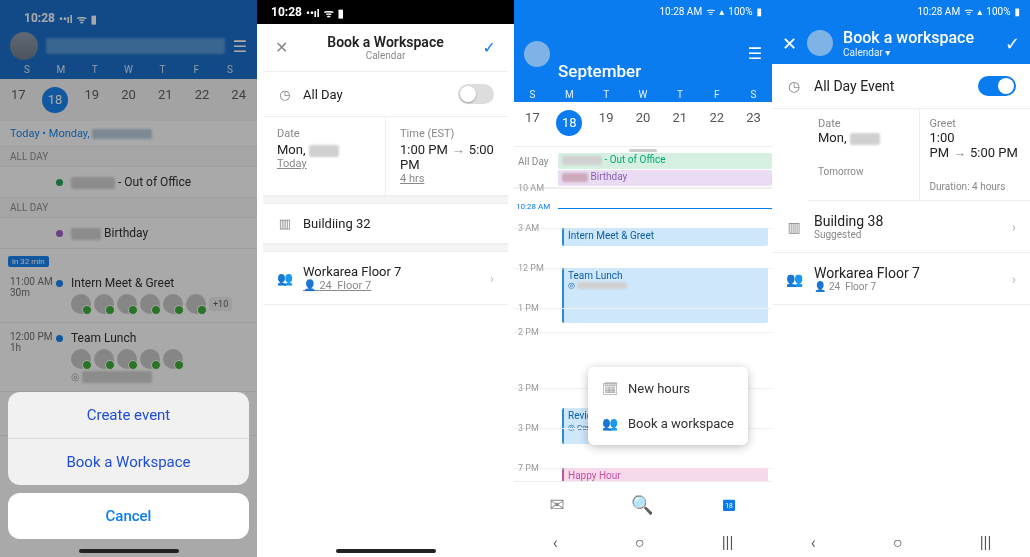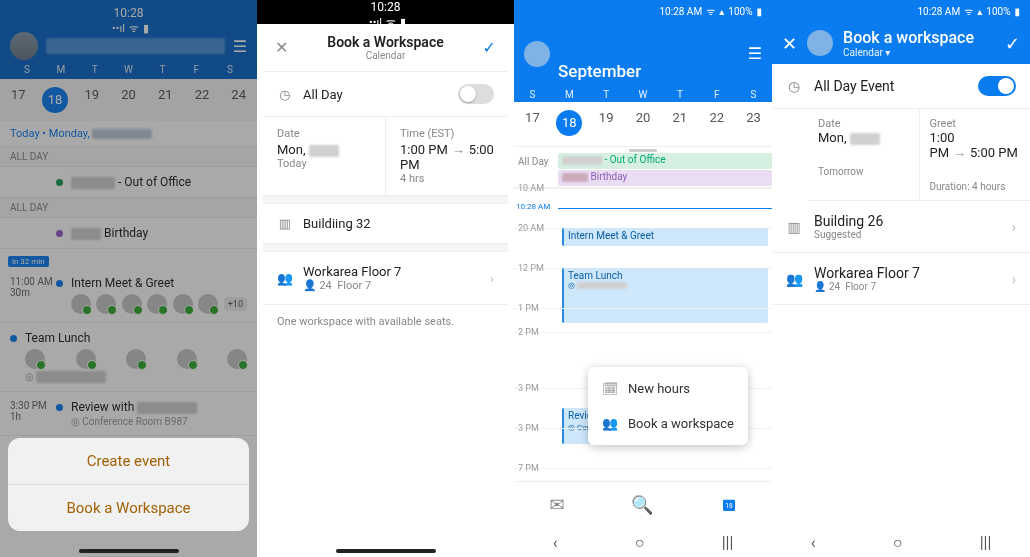--- a/index.html
+++ b/index.html
@@ -11,7 +11,7 @@
   .p4 { width: 258px; background:#fff; }
 
   
-  .status-ios { height:24px; display:flex; justify-content:space-between; align-items:center; padding:0 14px; font-size:12px; font-weight:400;flex-direction:column; }
+  .status-ios { height:24px; display:flex; justify-content:flex-start; align-items:center; padding:0 14px; font-size:12px; font-weight:700; }
   .status-ios .icons span { margin-left:4px; font-size:11px; }
   .status-and { height:22px; display:flex; justify-content:flex-end; align-items:center; padding:0 10px; font-size:10px; gap:4px; }
 

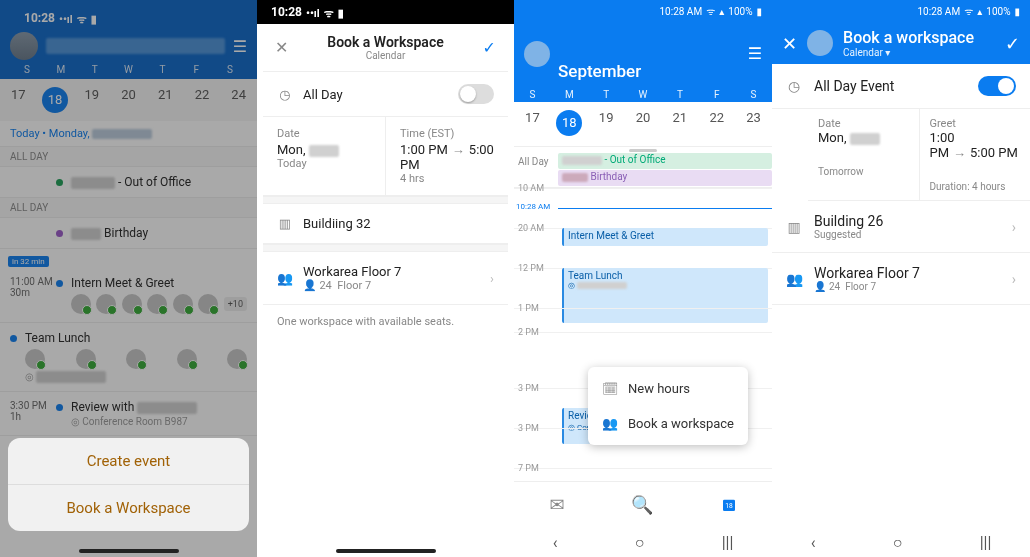--- a/index.html
+++ b/index.html
@@ -63,7 +63,7 @@
   .p2 .twocol > div:first-child { border-right:1px solid #eee; }
   .p2 .lbl { color:#888; font-size:11px; }
   .p2 .val { color:#222; font-size:13px; margin-top:2px; }
-  .p2 .sub { color:#888; font-size:11px; }
+  .p2 .sub { color:#888; font-size:11px;text-decoration:underline; }
   .p2 .gap { height:8px; background:#f5f5f5; border-top:1px solid #eee; border-bottom:1px solid #eee; }
   .p2 .note { padding:10px 14px; font-size:11px; color:#888; }
   .p2 .homebar { position:absolute; bottom:4px; left:50%; transform:translateX(-50%); width:100px; height:4px; border-radius:2px; background:#222; }

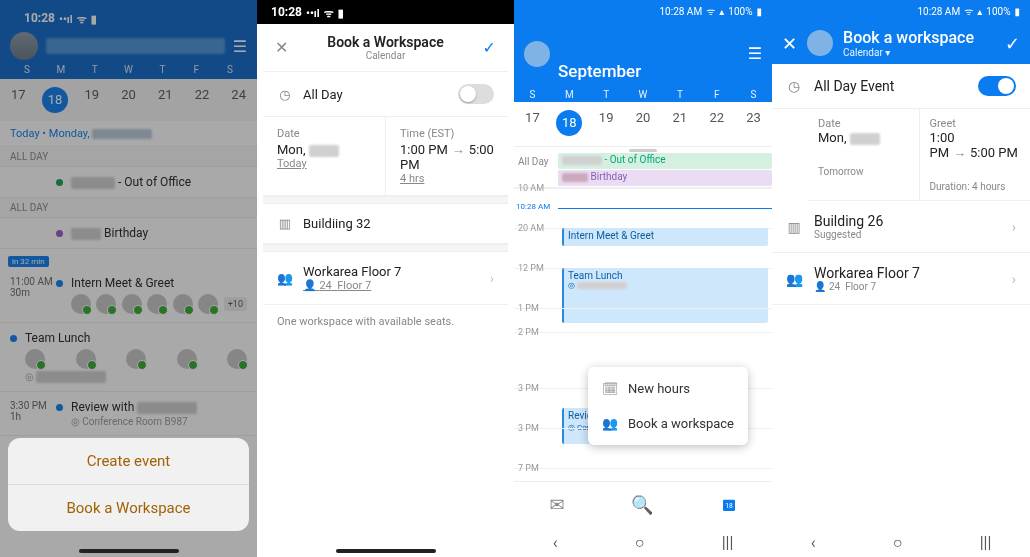--- a/index.html
+++ b/index.html
@@ -333,7 +333,7 @@
       <div class="nowlbl" style="top:14px">10:28 AM</div>
       <div class="nowline" style="top:20px"></div>
       <div class="hrow" style="top:40px">
-          <span class="hl">20 AM</span>
+          <span class="hl">3 AM</span>
         </div>
       <div class="evblk" style="top:40px;height:18px">Intern Meet &amp; Greet</div>
       <div class="hrow" style="top:80px">

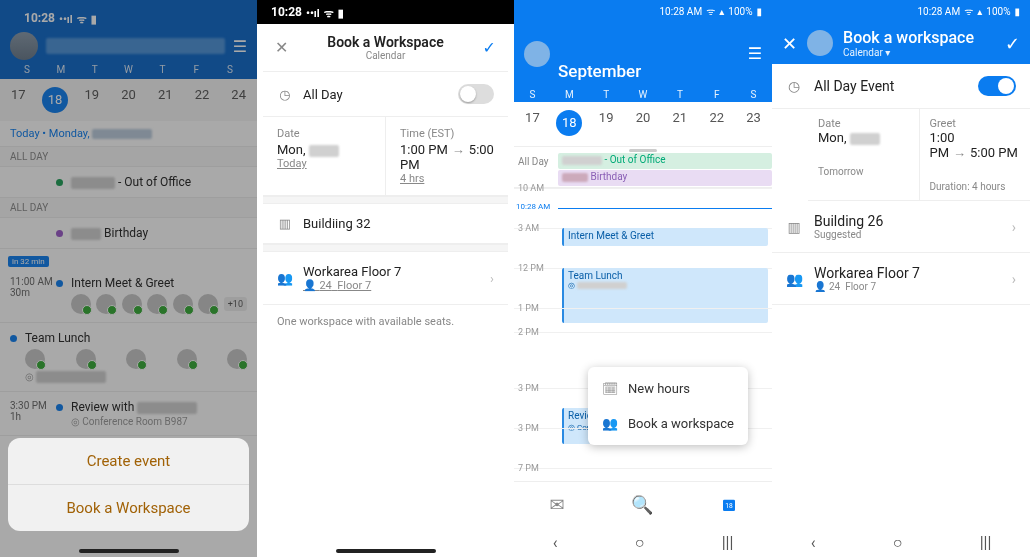--- a/index.html
+++ b/index.html
@@ -428,7 +428,7 @@
     <div class="row">
       <span class="ic">▥</span>
       <div>
-        <div>Building 26</div>
+        <div>Building 38</div>
         <div class="sug">Suggested</div>
       </div>
       <span class="chev">›</span>

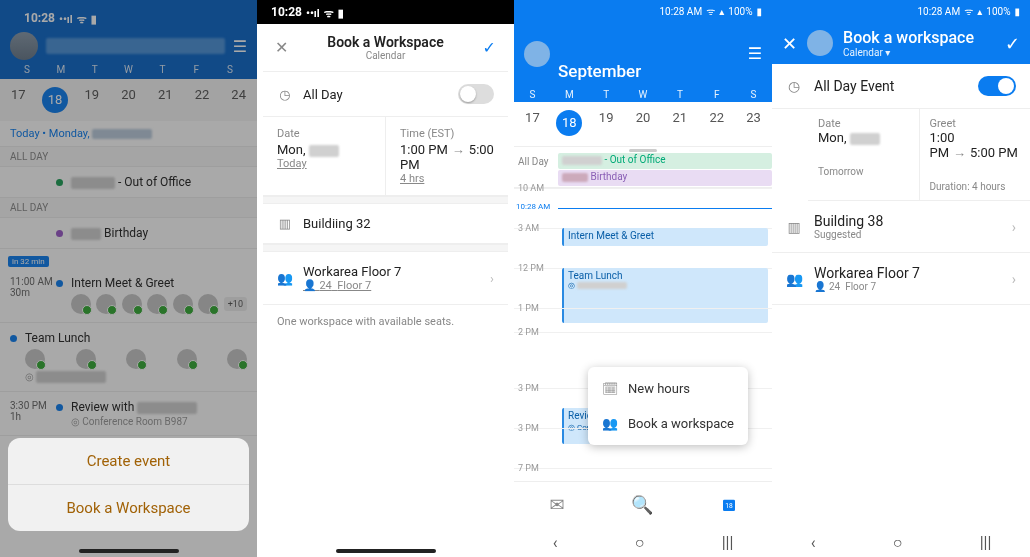--- a/index.html
+++ b/index.html
@@ -33,7 +33,7 @@
   .p1 .evrow .left { width:46px; font-size:10px; color:#666; }
   .p1 .evrow .dot { width:7px;height:7px;border-radius:50%;margin:4px 8px 0 0; }
   .p1 .evrow .body { flex:1; color:#222; }
-  .p1 .avs { display:flex; gap:3px; margin-top:4px;justify-content:space-between; }
+  .p1 .avs { display:flex; gap:3px; margin-top:4px; }
   .p1 .avs i { width:20px;height:20px;border-radius:50%;background:#c7c7c7;display:block; position:relative; }
   .p1 .avs i::after{content:"";width:8px;height:8px;background:#3a3;border:1px solid #fff;border-radius:50%;position:absolute;bottom:-1px;right:-1px;}
   .p1 .avs .plus { font-size:9px;color:#555;background:#eee;border-radius:3px;padding:2px 4px;align-self:center; font-style:normal; }

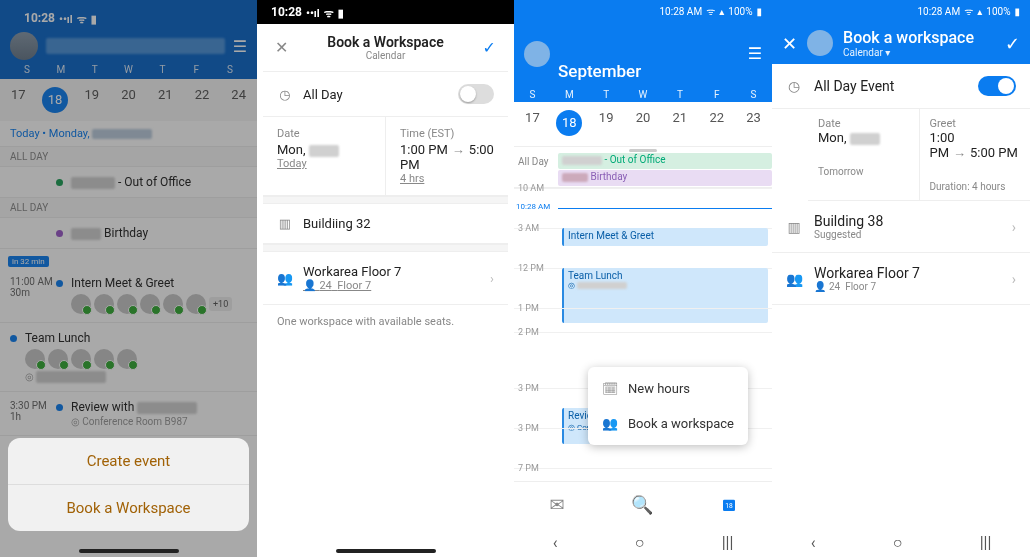--- a/index.html
+++ b/index.html
@@ -277,7 +277,6 @@
       </div>
       <span class="chev">›</span>
     </div>
-    <div class="note">One workspace with available seats.</div>
   </div>
   <div class="homebar"></div>
 </div>

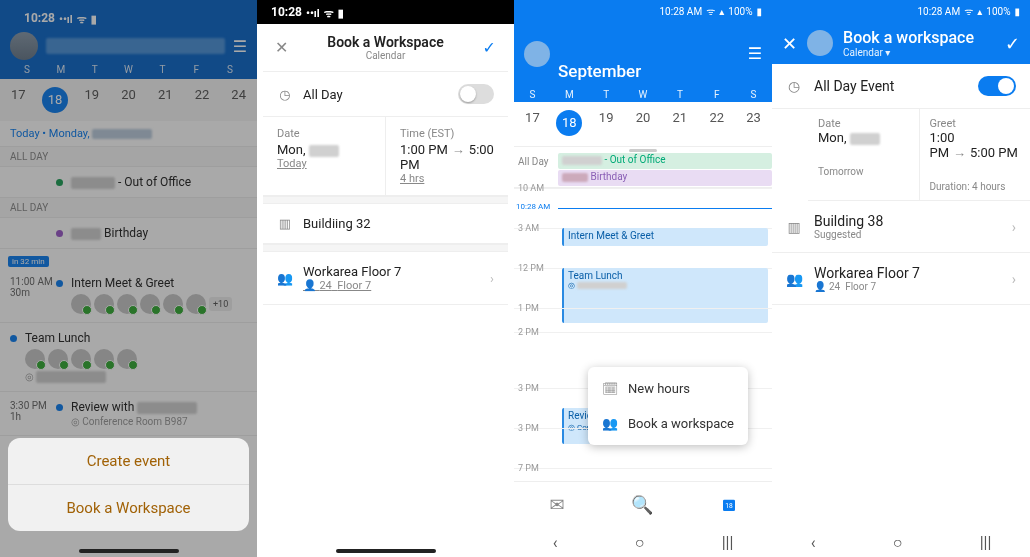--- a/index.html
+++ b/index.html
@@ -195,6 +195,10 @@
     </div>
   </div>
   <div class="evrow">
+    <div class="left">
+        <div>12:00 PM</div>
+        <div>1h</div>
+      </div>
     <div class="dot" style="background:#0a7cf0"></div>
     <div class="body">
         <div>Team Lunch</div>

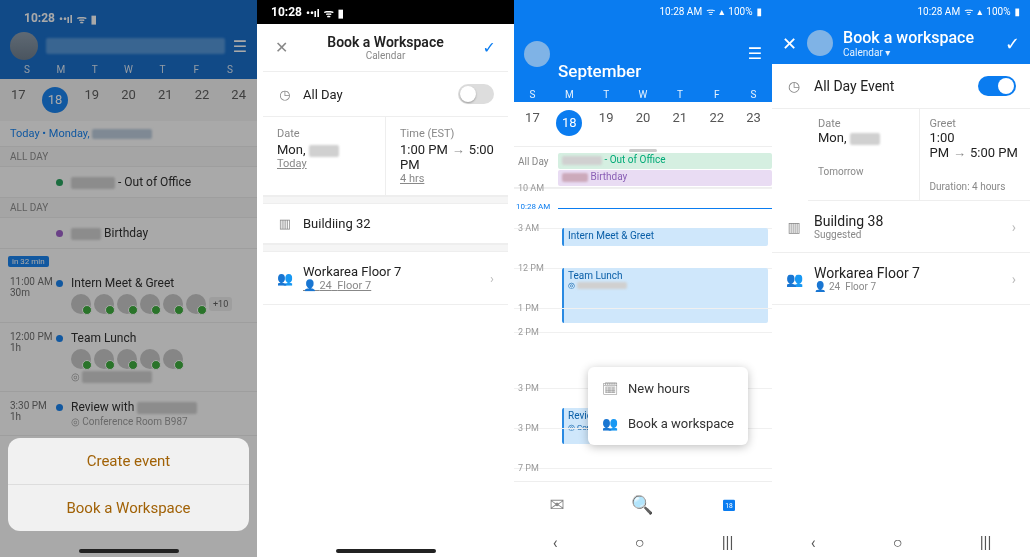--- a/index.html
+++ b/index.html
@@ -41,7 +41,7 @@
   .p1 .dim { position:absolute; inset:0; background:rgba(30,30,30,0.38); pointer-events:none; }
   .p1 .sheet { position:absolute; bottom:18px; left:8px; right:8px; }
   .p1 .sheet .grp { background:#f1f1f1; border-radius:12px; overflow:hidden; margin-bottom:8px; }
-  .p1 .sheet .btn { text-align:center; padding:14px 0; font-size:15px; color:#a16207; border-bottom:1px solid #ddd; }
+  .p1 .sheet .btn { text-align:center; padding:14px 0; font-size:15px; color:#1d4ed8; border-bottom:1px solid #ddd; }
   .p1 .sheet .btn:last-child { border-bottom:none; }
   .p1 .sheet .cancel { background:#fff; border-radius:12px; text-align:center; padding:14px 0; font-size:15px; color:#0a7cf0; font-weight:500; }
   .p1 .homebar { position:absolute; bottom:4px; left:50%; transform:translateX(-50%); width:100px; height:4px; border-radius:2px; background:#222; }

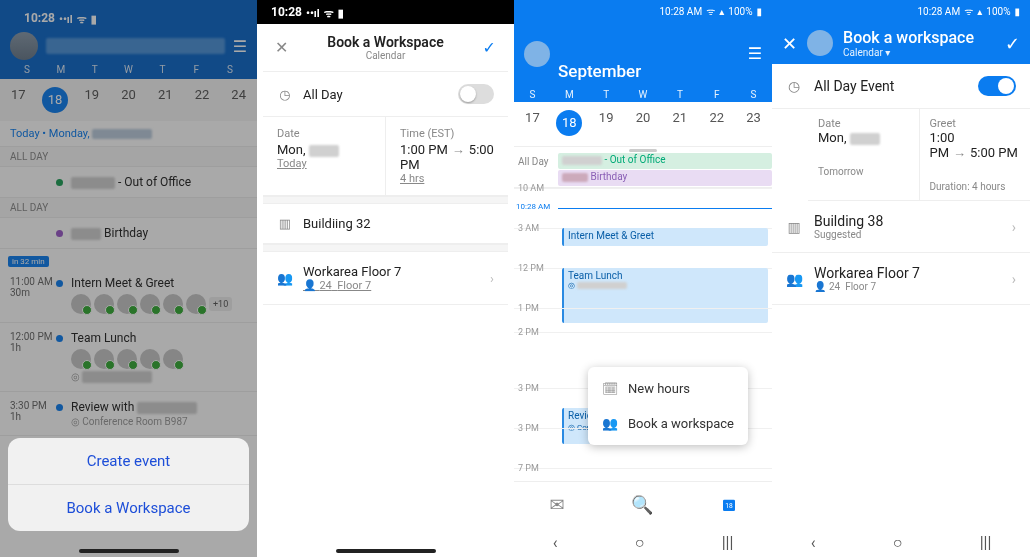--- a/index.html
+++ b/index.html
@@ -362,6 +362,7 @@
       <div class="hrow" style="top:280px">
           <span class="hl">7 PM</span>
         </div>
+      <div class="evblk hh" style="top:280px;height:16px">Happy Hour</div>
     </div>
   </div>
   <div class="menu">

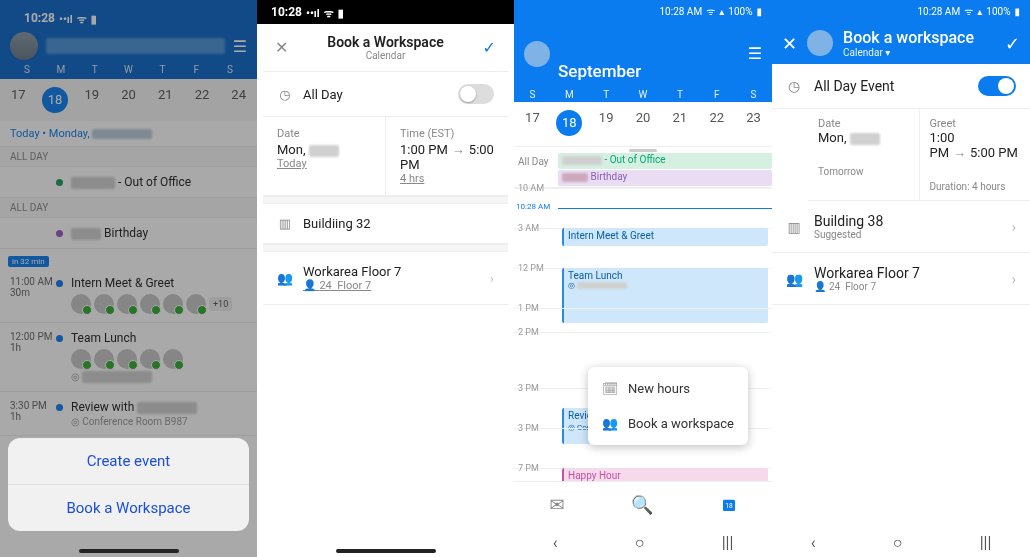--- a/index.html
+++ b/index.html
@@ -230,6 +230,7 @@
       <div class="btn">Create event</div>
       <div class="btn">Book a Workspace</div>
     </div>
+    <div class="cancel">Cancel</div>
   </div>
   <div class="homebar"></div>
 </div>

